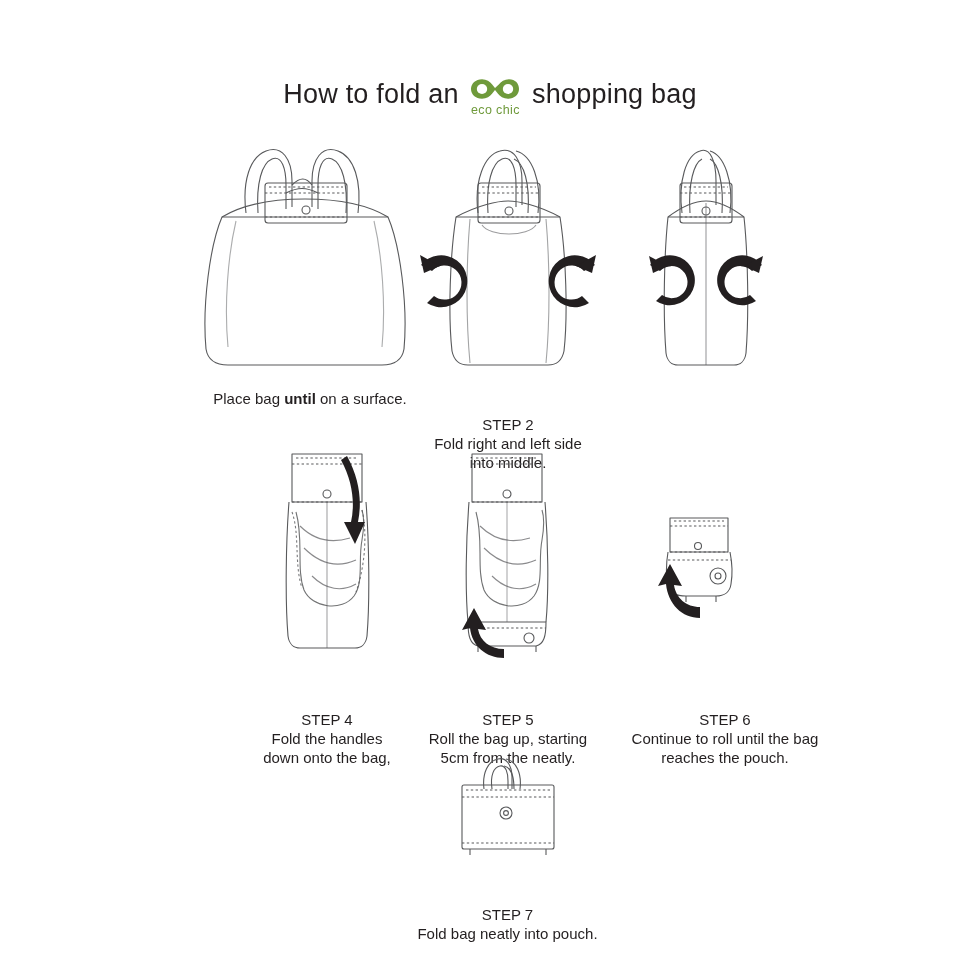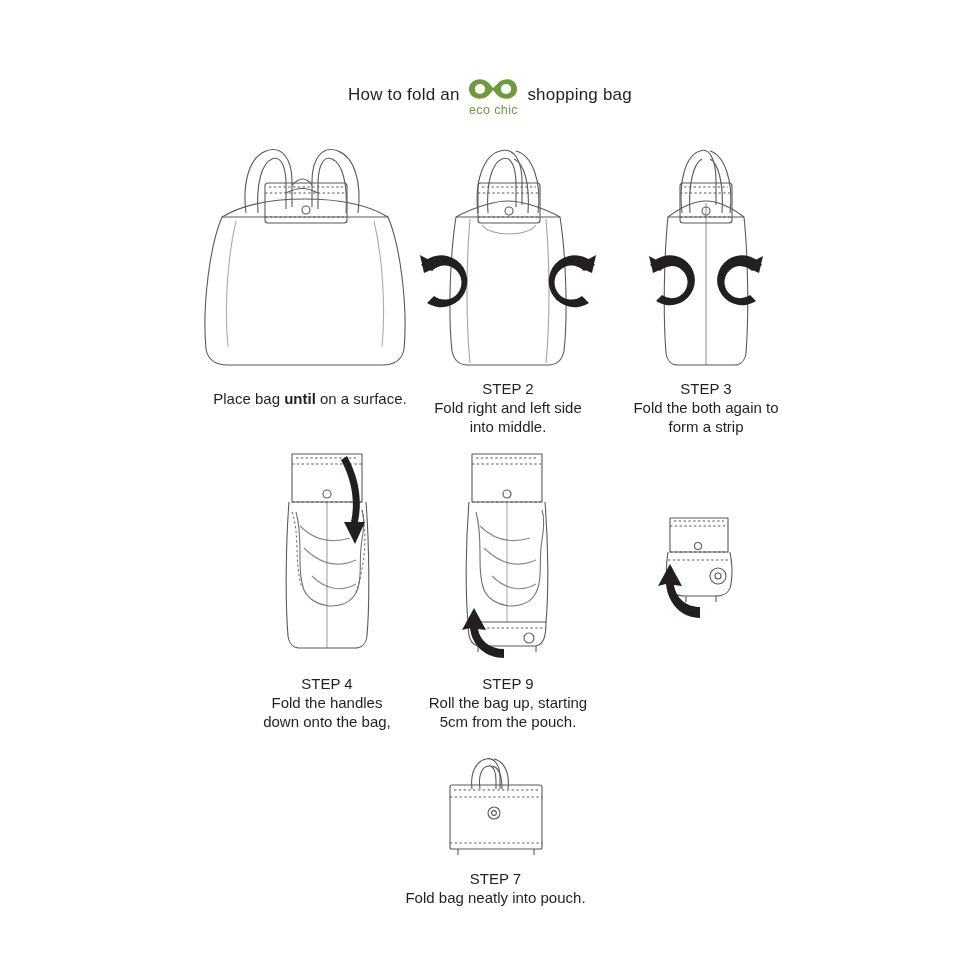--- a/index.html
+++ b/index.html
@@ -33,7 +33,7 @@
     gap: 0px;
   }
   .title-text {
-    font-size: 17px;
+    font-size: 27px;
     color: #231f20;
     letter-spacing: 0.2px;
     white-space: pre;

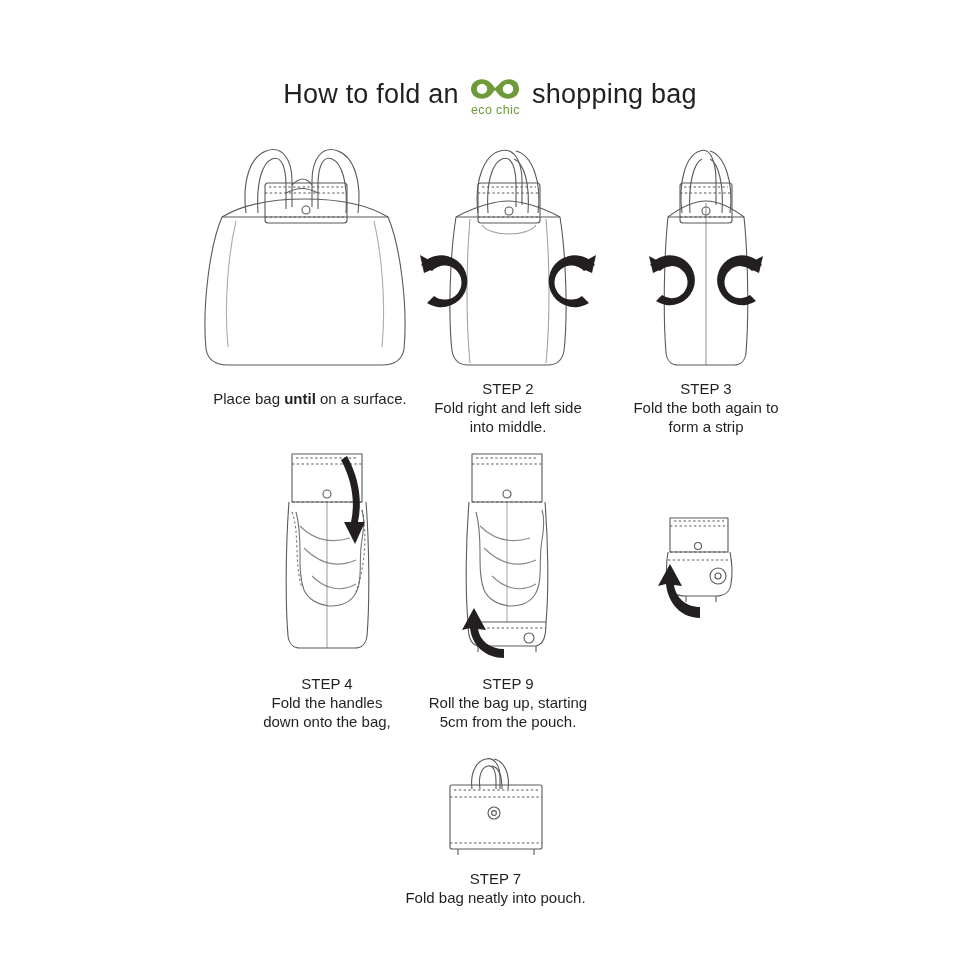--- a/index.html
+++ b/index.html
@@ -69,6 +69,7 @@
     font-size: 15px;
     line-height: 19px;
     color: #231f20;
+    margin-top: 36px;
   }
   .caption .step-label {
     display: block;

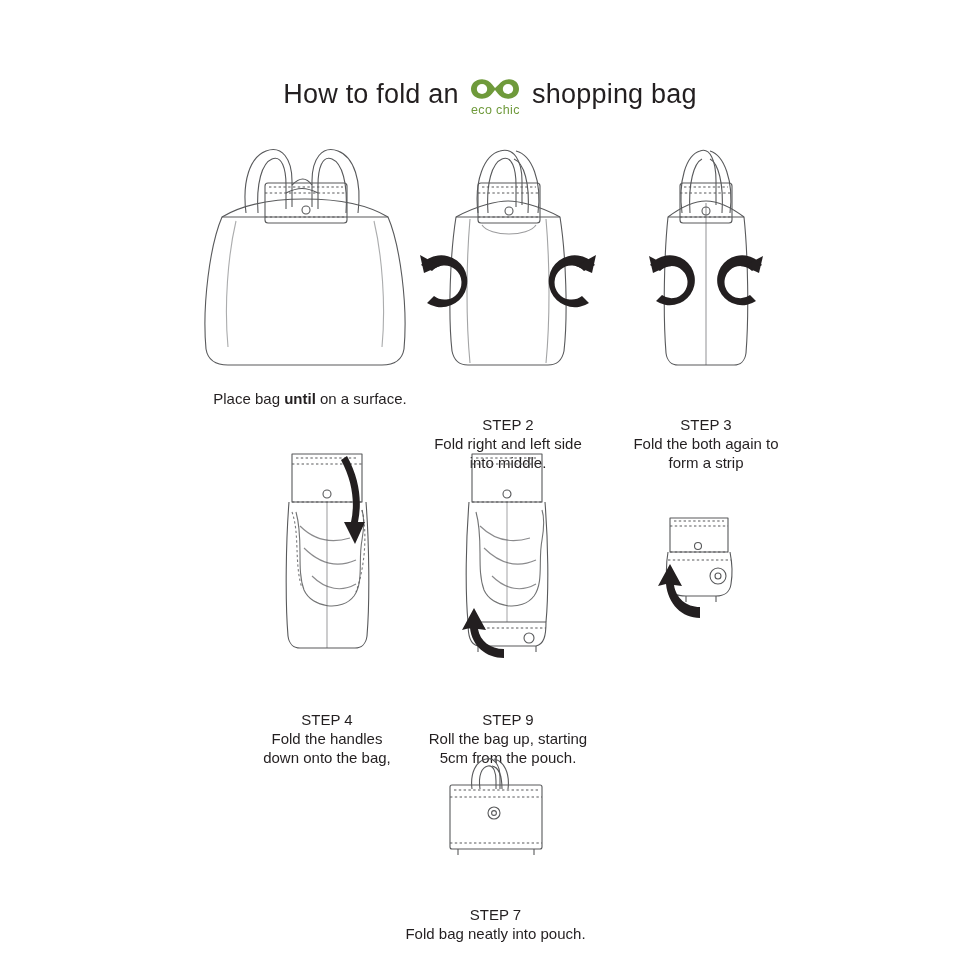--- a/index.html
+++ b/index.html
@@ -216,11 +216,6 @@
         </g>
       </svg>
     </div>
-    <div class="caption">
-      <span class="step-label">STEP 3</span>
-      <span class="step-label">Fold the both again to</span>
-      <span class="step-label">form a strip</span>
-    </div>
   </div>
 
   <div class="step" id="step4">

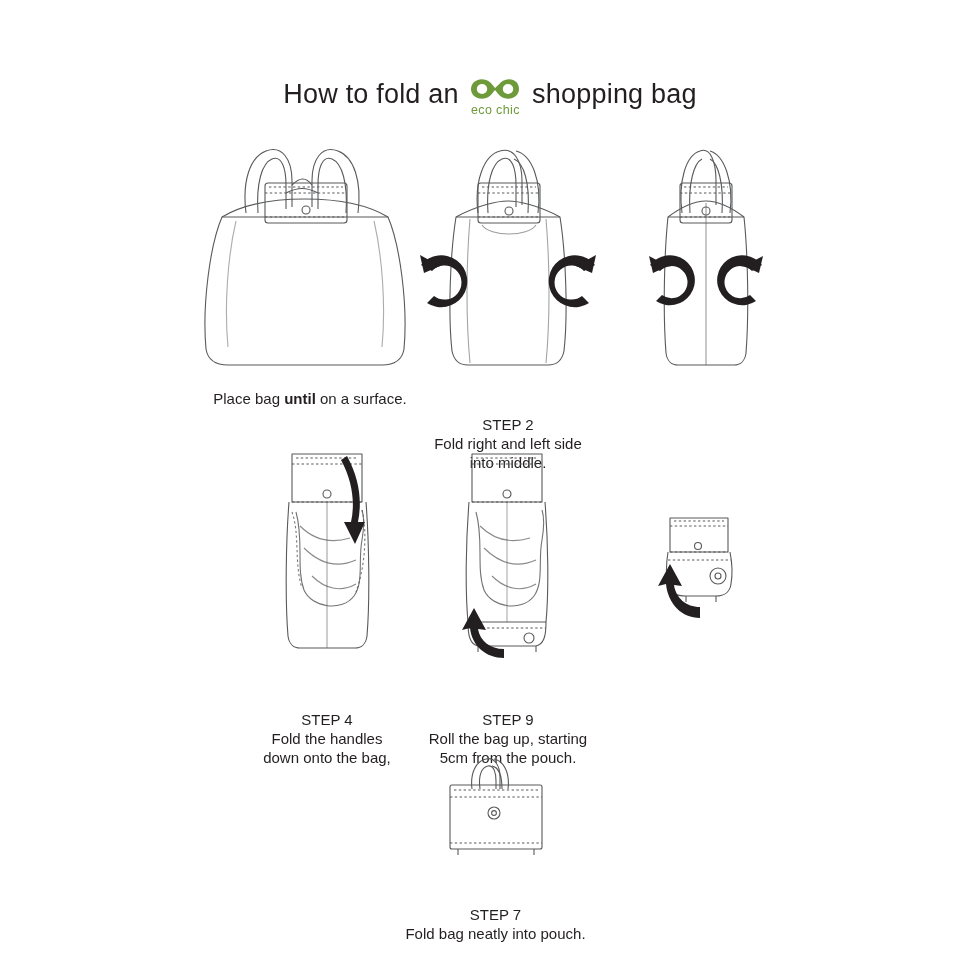--- a/index.html
+++ b/index.html
@@ -281,7 +281,7 @@
       </svg>
     </div>
     <div class="caption">
-      <span class="step-label">STEP 9</span>
+      <span class="step-label">STEP 5</span>
       <span class="step-label">Roll the bag up, starting</span>
       <span class="step-label">5cm from the pouch.</span>
     </div>

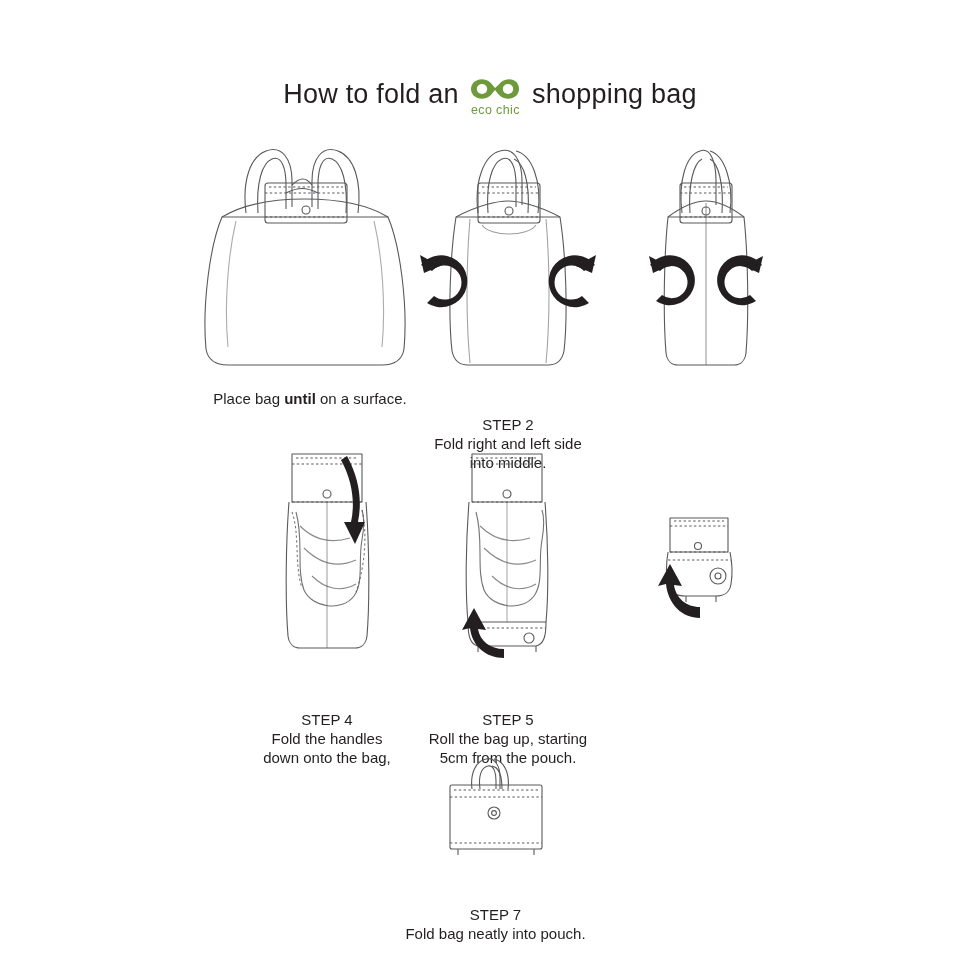--- a/index.html
+++ b/index.html
@@ -308,6 +308,11 @@
         </g>
       </svg>
     </div>
+    <div class="caption">
+      <span class="step-label">STEP 6</span>
+      <span class="step-label">Continue to roll until the bag</span>
+      <span class="step-label">reaches the pouch.</span>
+    </div>
   </div>
 
   <div class="step" id="step7">

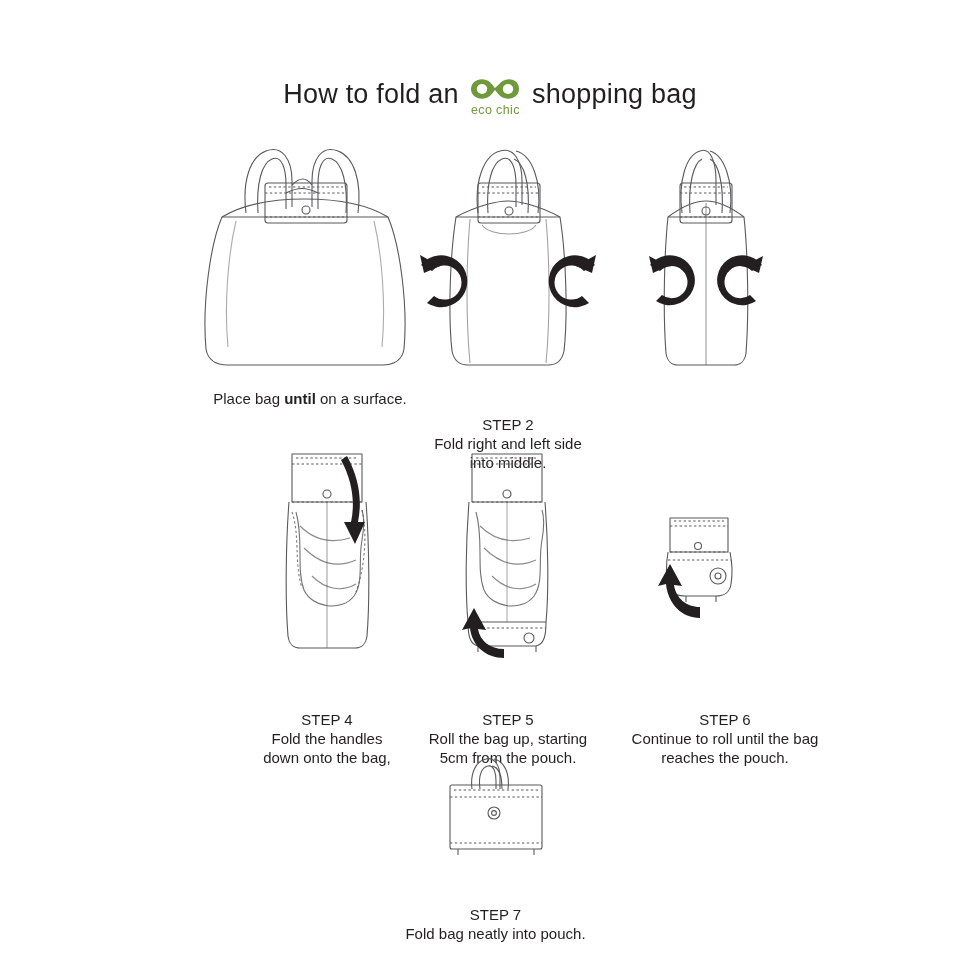--- a/index.html
+++ b/index.html
@@ -283,7 +283,7 @@
     <div class="caption">
       <span class="step-label">STEP 5</span>
       <span class="step-label">Roll the bag up, starting</span>
-      <span class="step-label">5cm from the pouch.</span>
+      <span class="step-label">5cm from the neatly.</span>
     </div>
   </div>
 

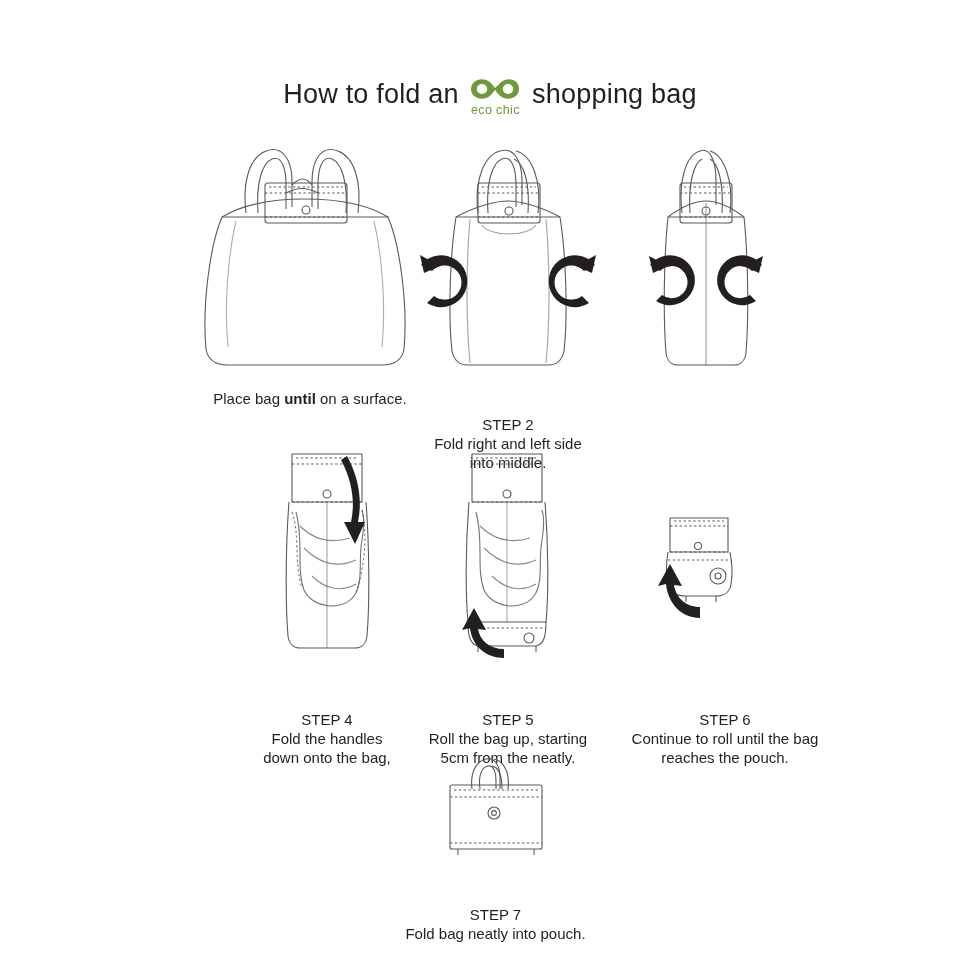--- a/index.html
+++ b/index.html
@@ -85,7 +85,7 @@
   #step4 { left: 192px; top: 440px; width: 270px; }
   #step5 { left: 408px; top: 440px; width: 200px; }
   #step6 { left: 590px; top: 500px; width: 270px; }
-  #step7 { left: 388px; top: 755px; width: 215px; }
+  #step7 { left: 400px; top: 755px; width: 215px; }
 
   .cap1 { margin-top: 10px; }
 </style>

